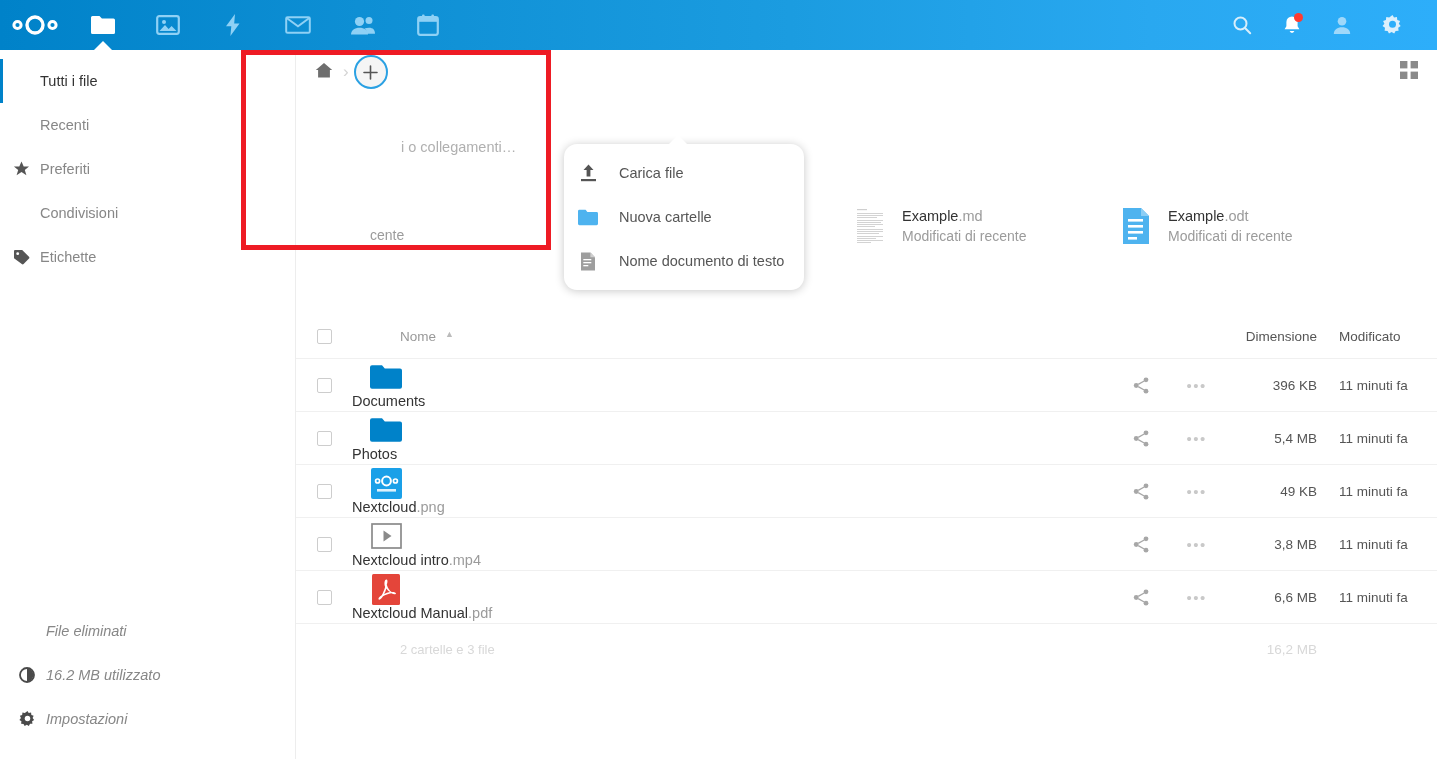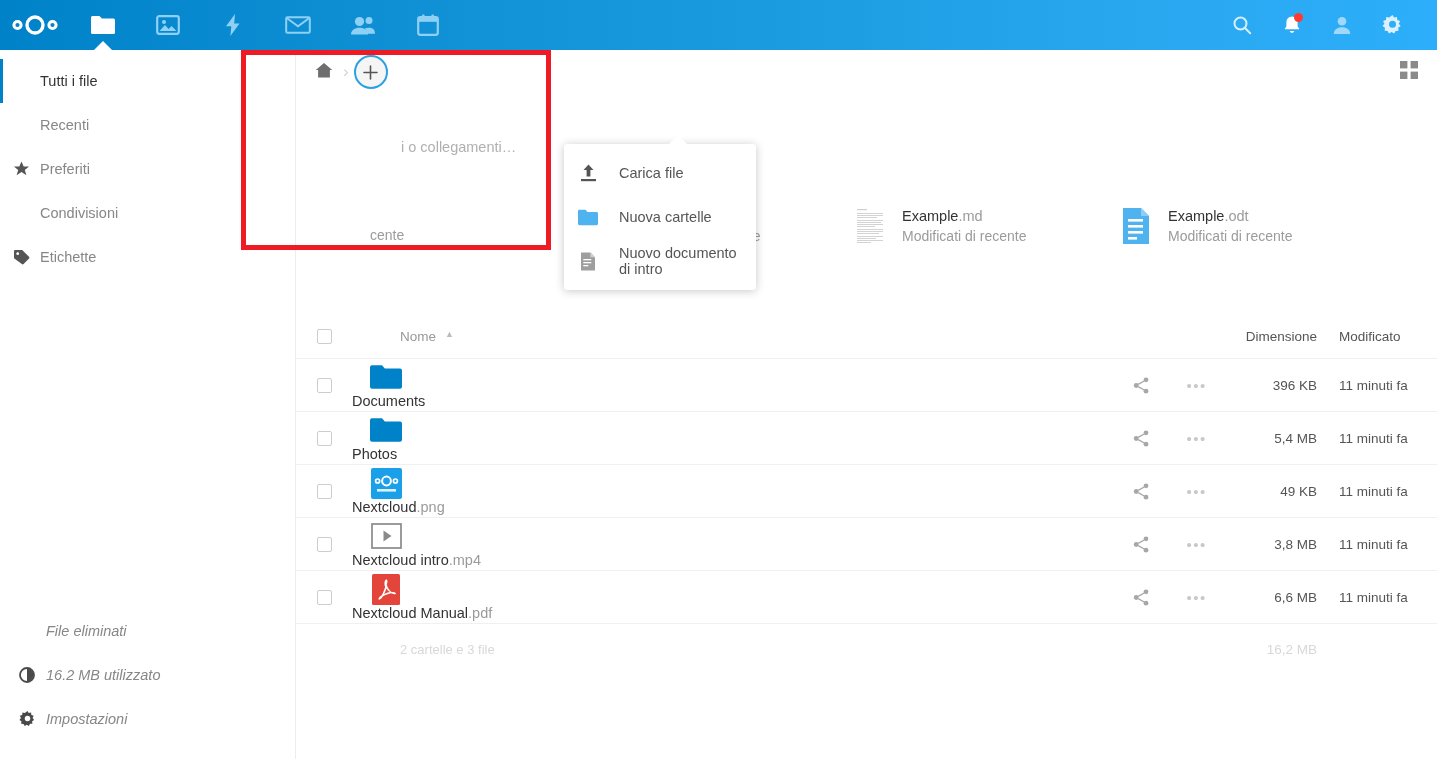--- a/index.html
+++ b/index.html
@@ -175,8 +175,8 @@
   
   .menu {
     position: absolute; left: 268px; top: 94px;
-    width: 192px; background: #fff;
-    border-radius: 3px;
+    width: 240px; background: #fff;
+    border-radius: 13px;
     box-shadow: 0 1px 10px rgba(0,0,0,.22);
     padding: 7px 0; z-index: 40;
   }

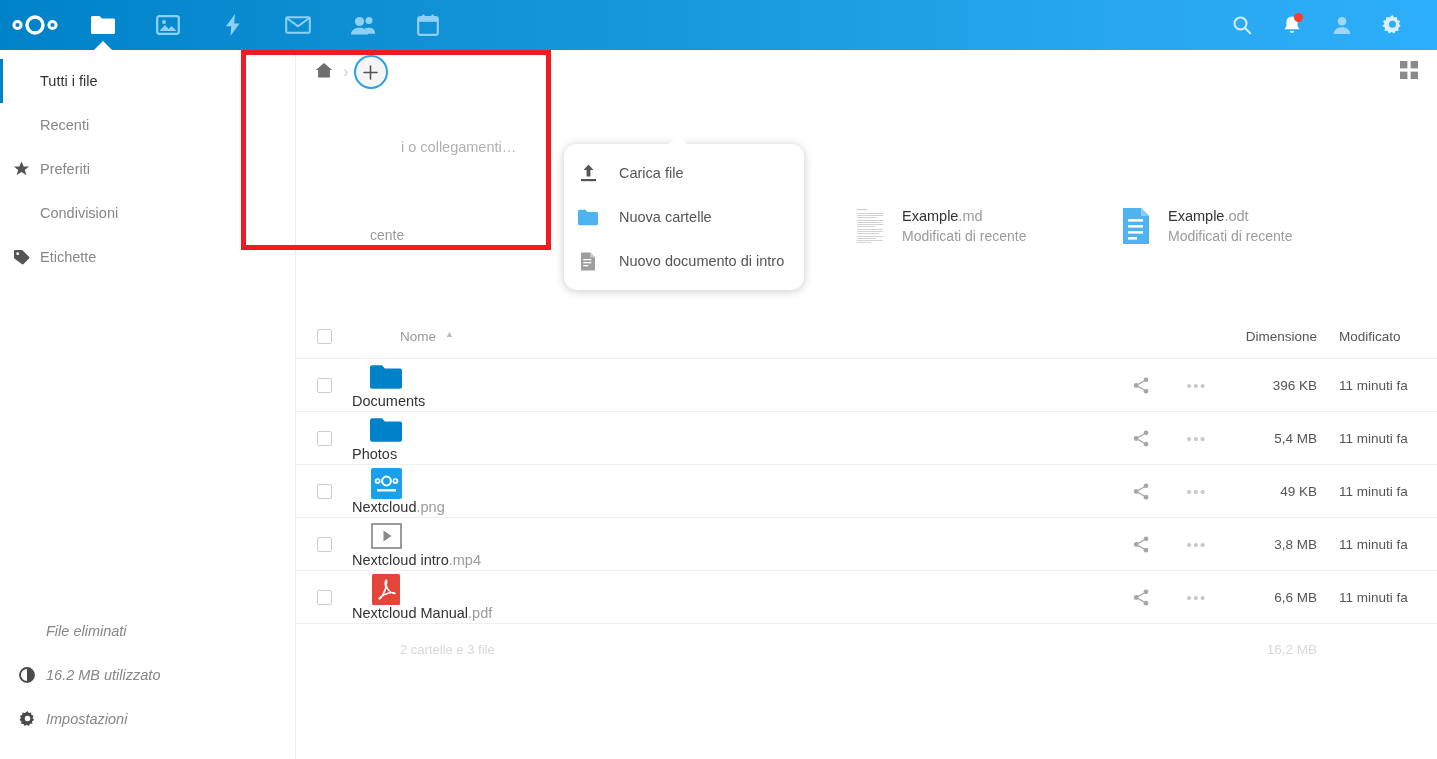--- a/index.html
+++ b/index.html
@@ -668,7 +668,7 @@
             </g>
         </svg>
       </span>
-      <span>Nuovo documento di intro</span>
+      <span>Nome documento di testo</span>
     </div>
   </div>
 </div>

